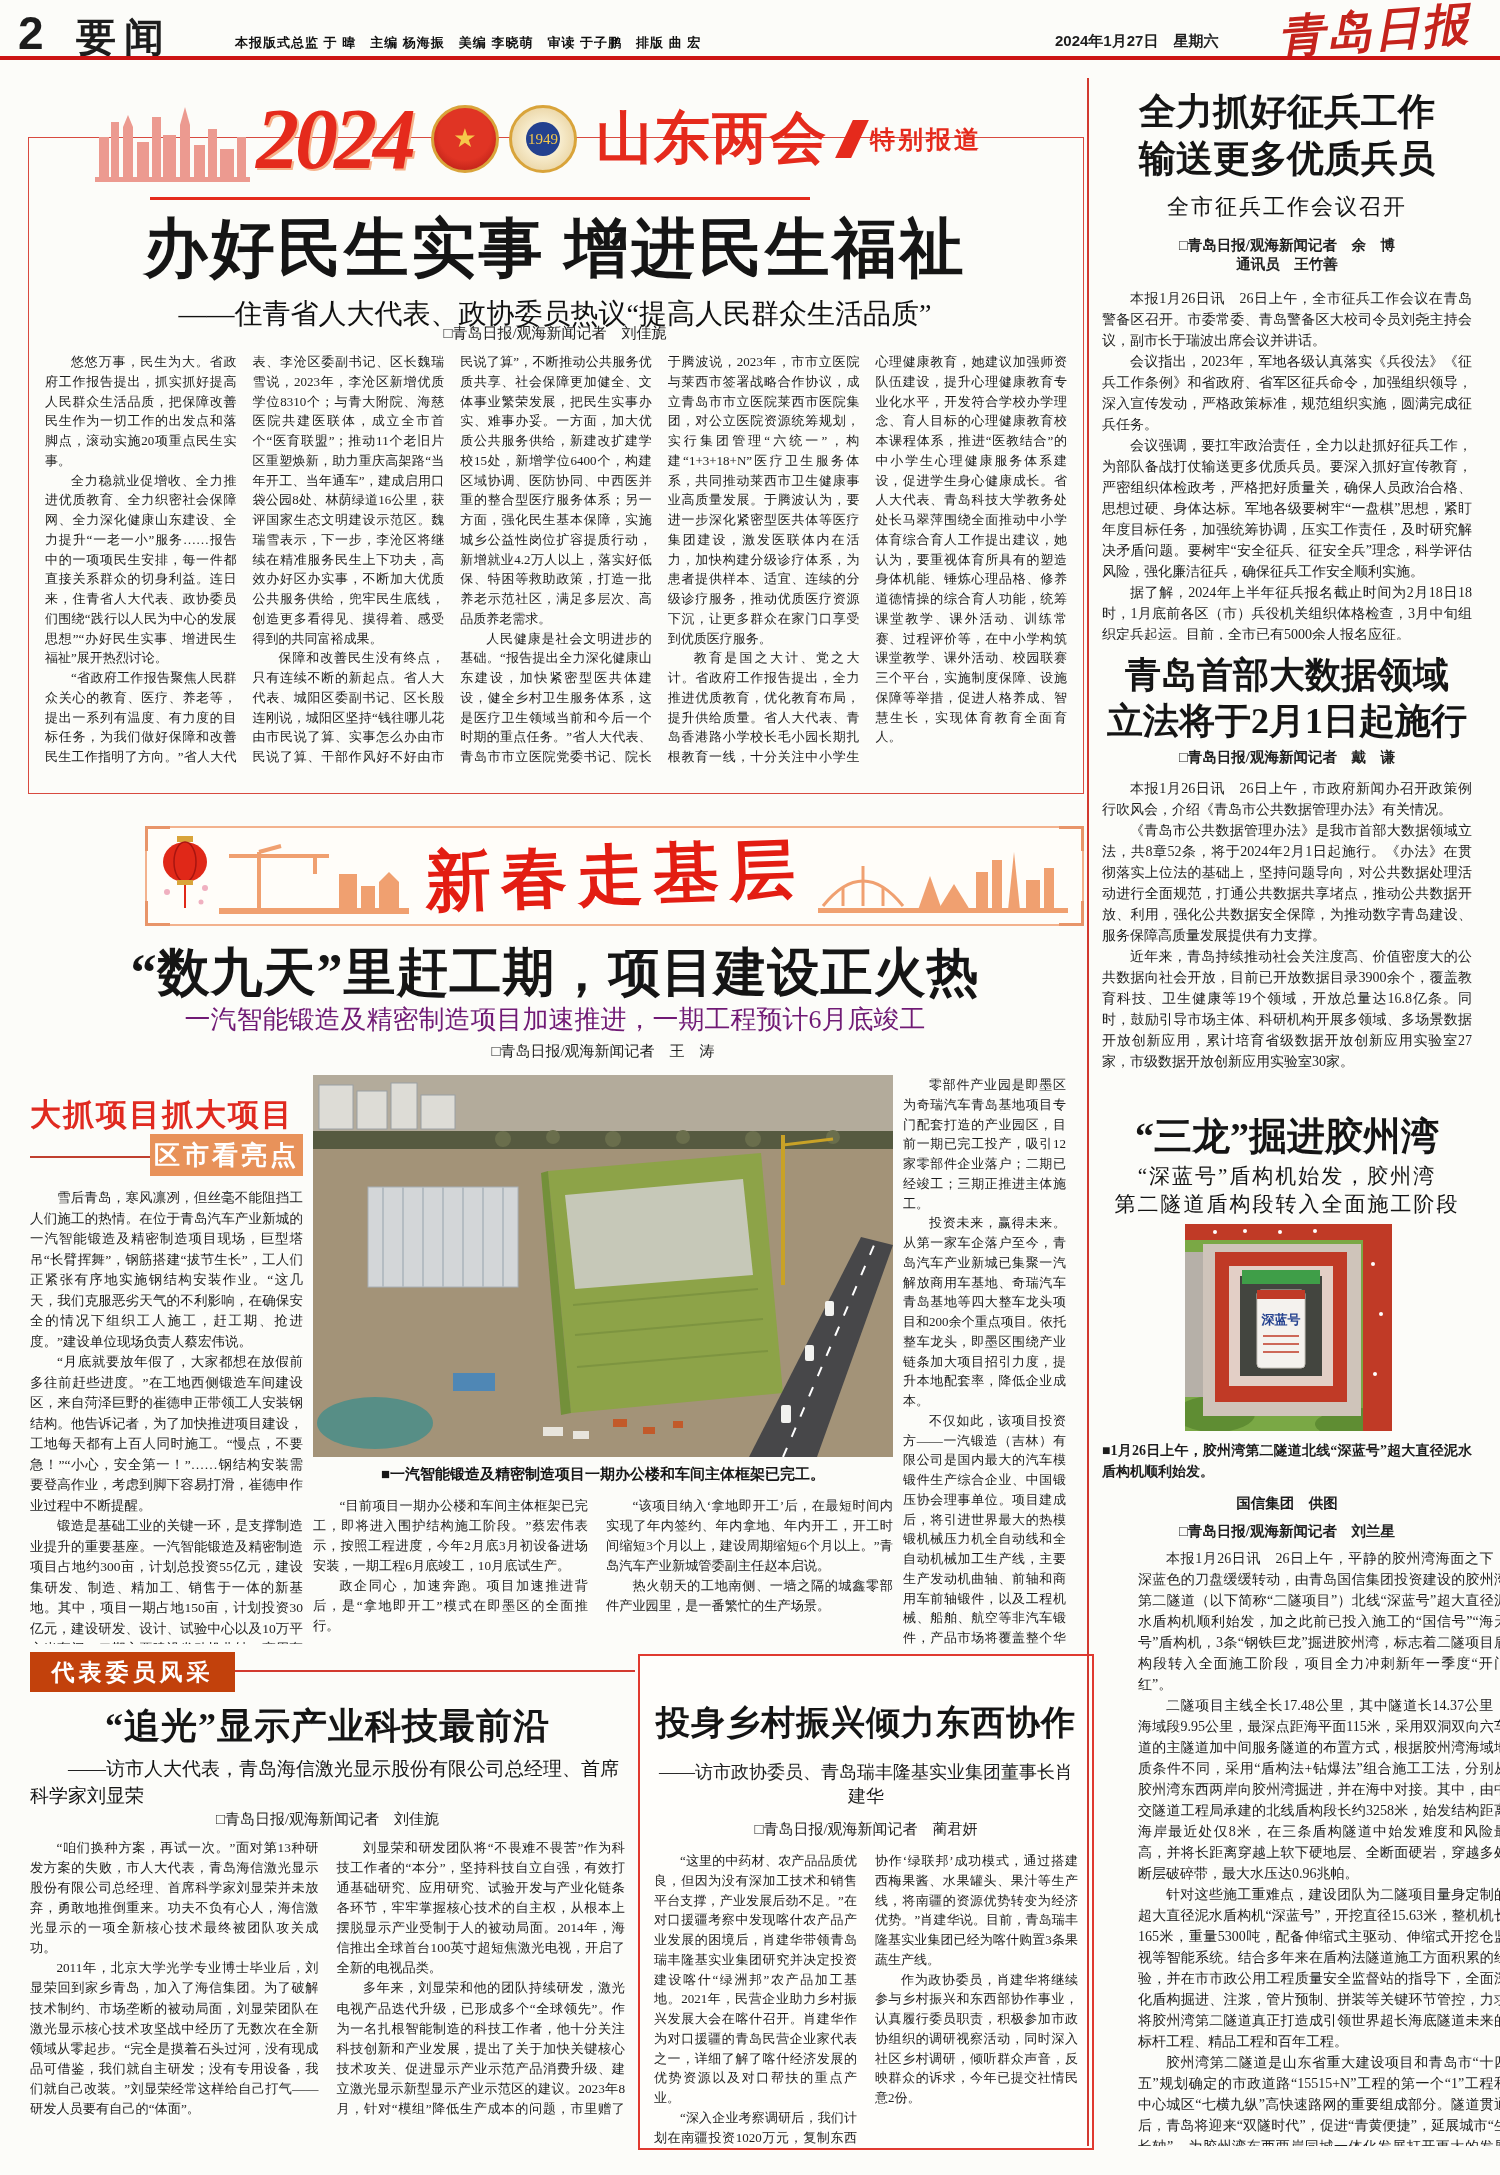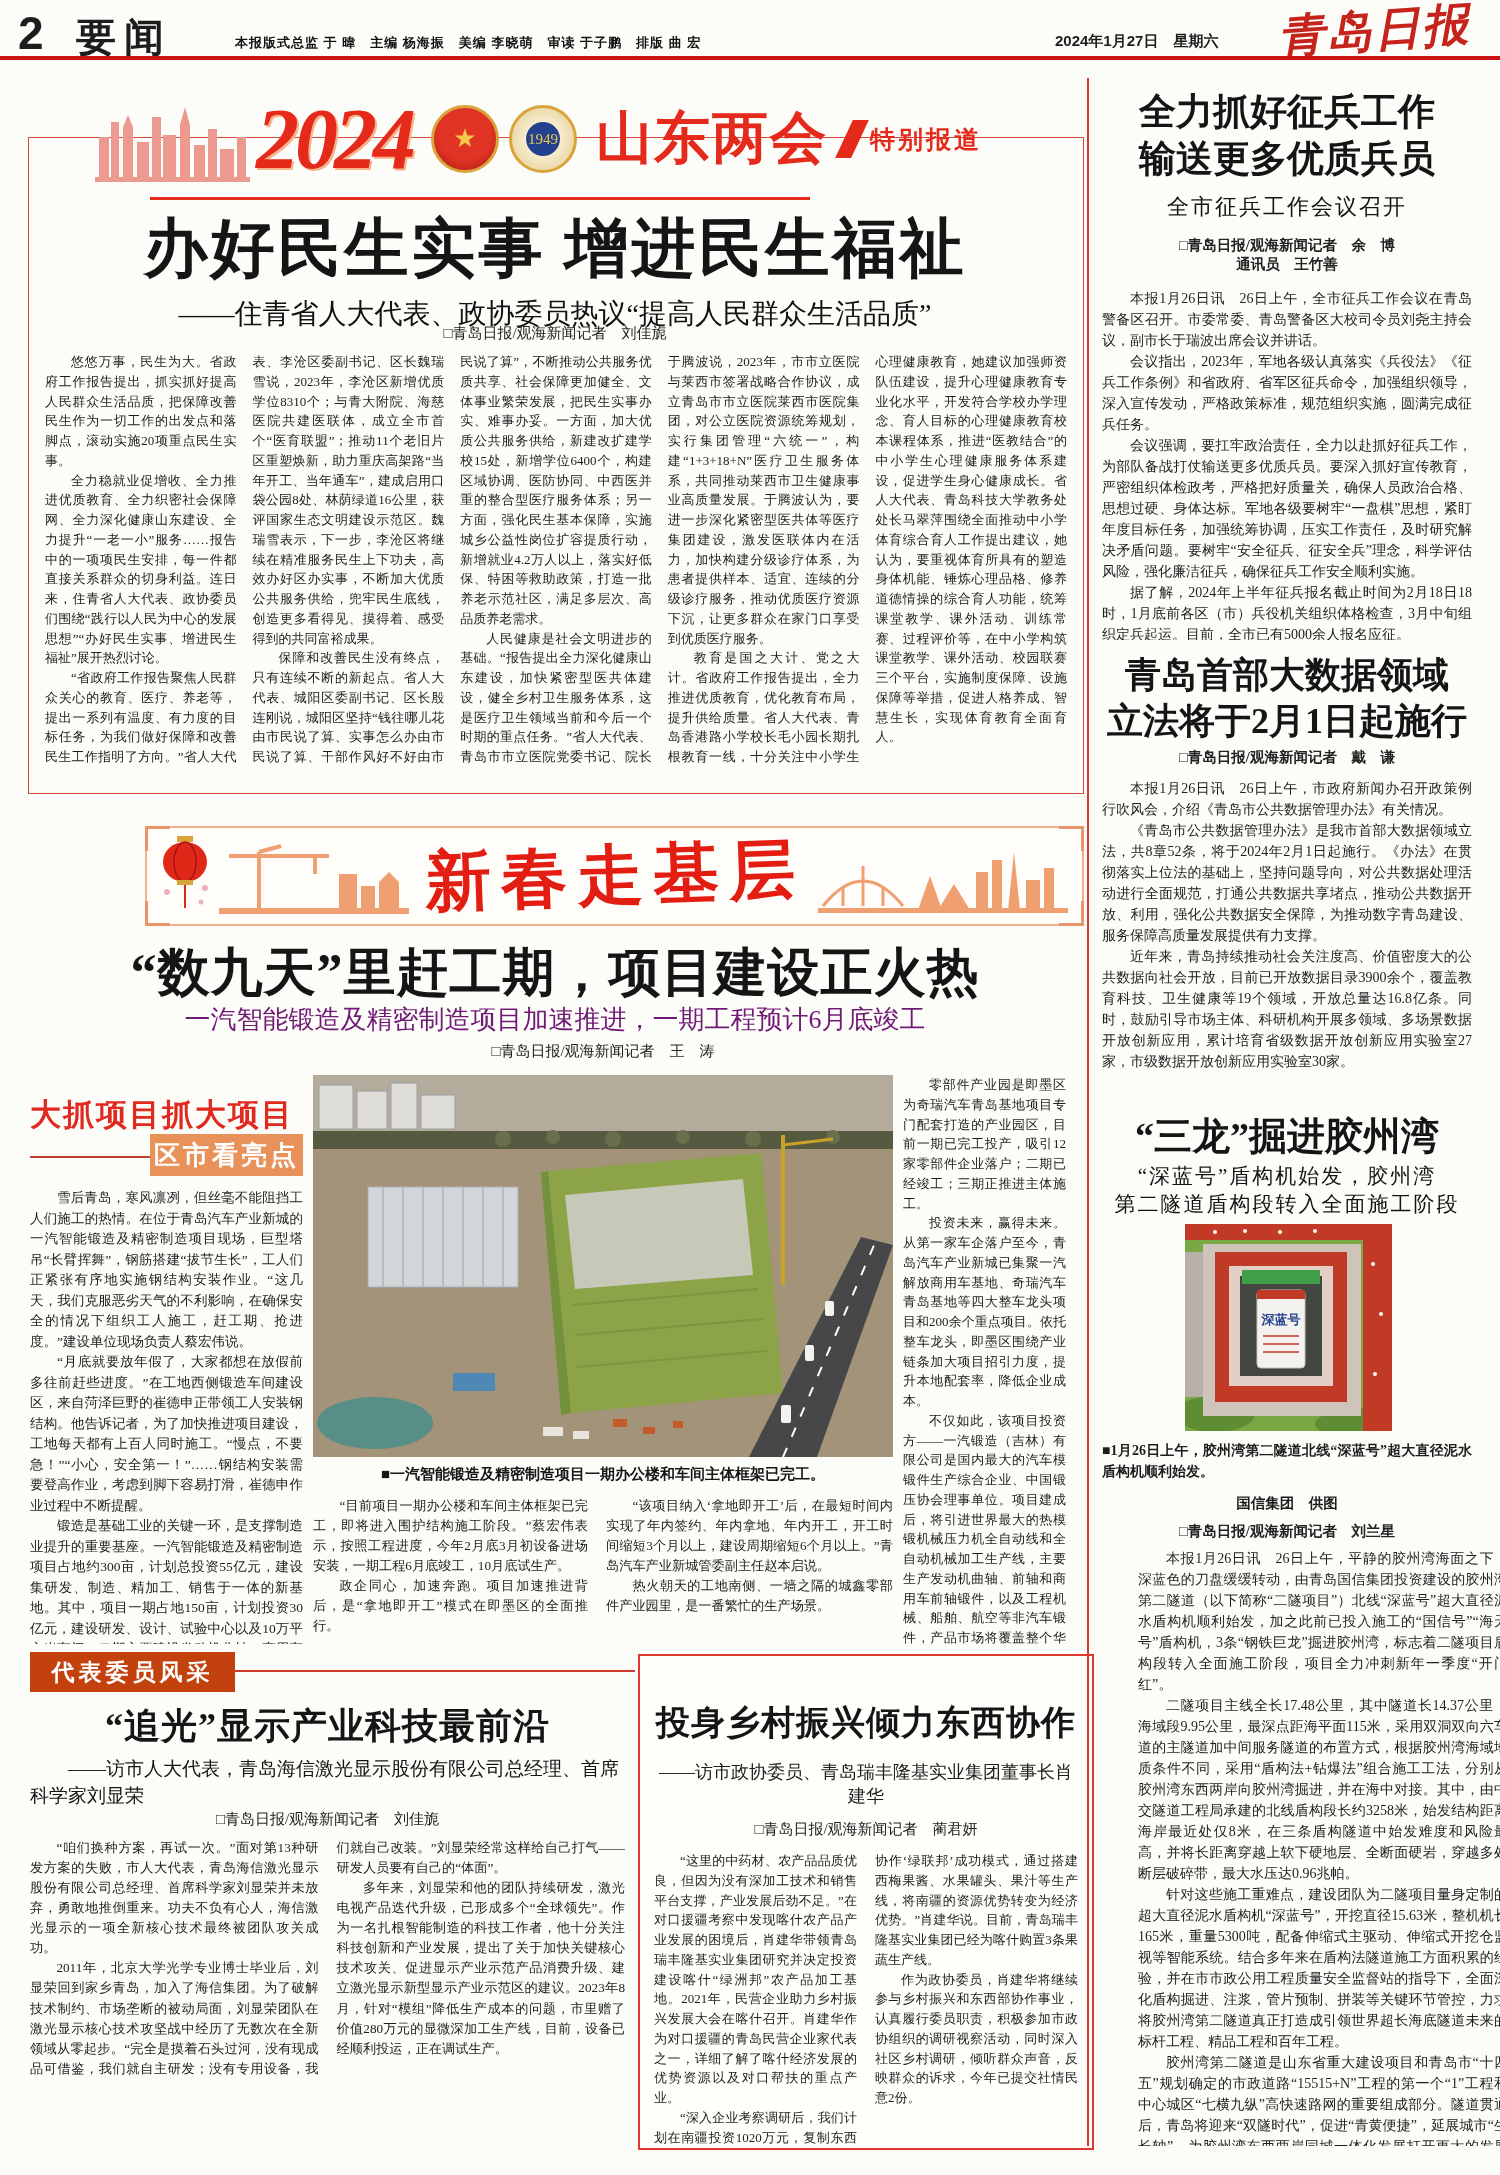--- a/index.html
+++ b/index.html
@@ -262,6 +262,7 @@
   <div class="abs bodytxt cols2" style="left:30px;top:1838px;width:595px;height:306px;font-size:13.2px;">
       <p class="para">“咱们换种方案，再试一次。”面对第13种研发方案的失败，市人大代表，青岛海信激光显示股份有限公司总经理、首席科学家刘显荣并未放弃，勇敢地推倒重来。功夫不负有心人，海信激光显示的一项全新核心技术最终被团队攻关成功。</p>
       <p class="para">2011年，北京大学光学专业博士毕业后，刘显荣回到家乡青岛，加入了海信集团。为了破解技术制约、市场垄断的被动局面，刘显荣团队在激光显示核心技术攻坚战中经历了无数次在全新领域从零起步。“完全是摸着石头过河，没有现成品可借鉴，我们就自主研发；没有专用设备，我们就自己改装。”刘显荣经常这样给自己打气——研发人员要有自己的“体面”。</p>
+      <p class="para">刘显荣和研发团队将“不畏难不畏苦”作为科技工作者的“本分”，坚持科技自立自强，有效打通基础研究、应用研究、试验开发与产业化链条各环节，牢牢掌握核心技术的自主权，从根本上摆脱显示产业受制于人的被动局面。2014年，海信推出全球首台100英寸超短焦激光电视，开启了全新的电视品类。</p>
       <p class="para">多年来，刘显荣和他的团队持续研发，激光电视产品迭代升级，已形成多个“全球领先”。作为一名扎根智能制造的科技工作者，他十分关注科技创新和产业发展，提出了关于加快关键核心技术攻关、促进显示产业示范产品消费升级、建立激光显示新型显示产业示范区的建议。2023年8月，针对“模组”降低生产成本的问题，市里赠了价值280万元的显微深加工生产线，目前，设备已经顺利投运，正在调试生产。</p>
     </div>
 

